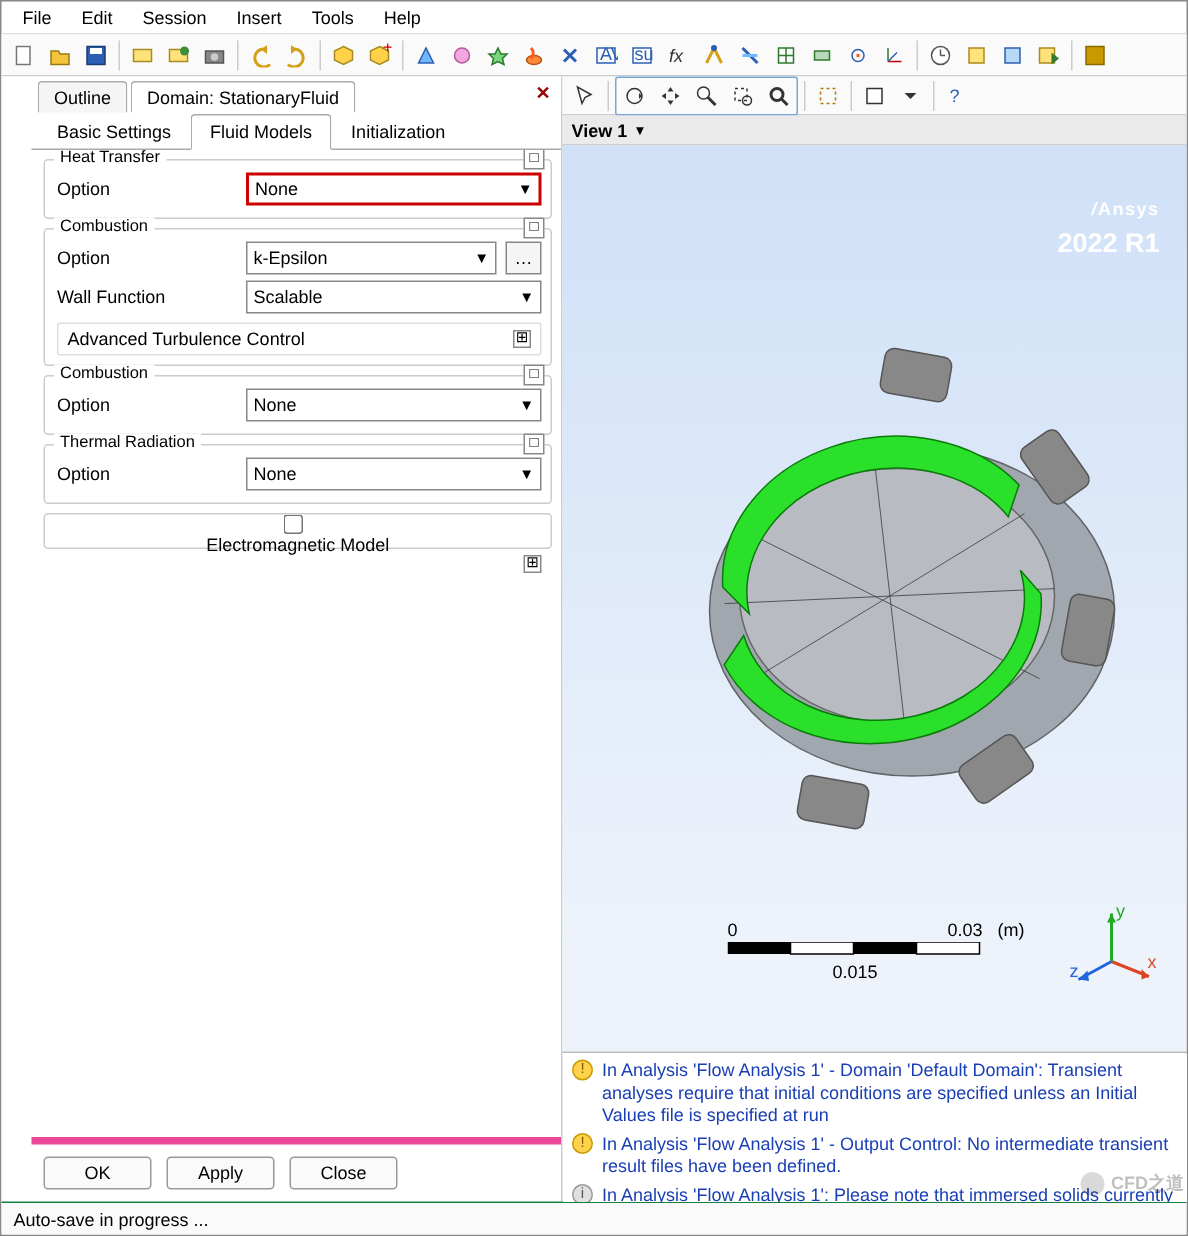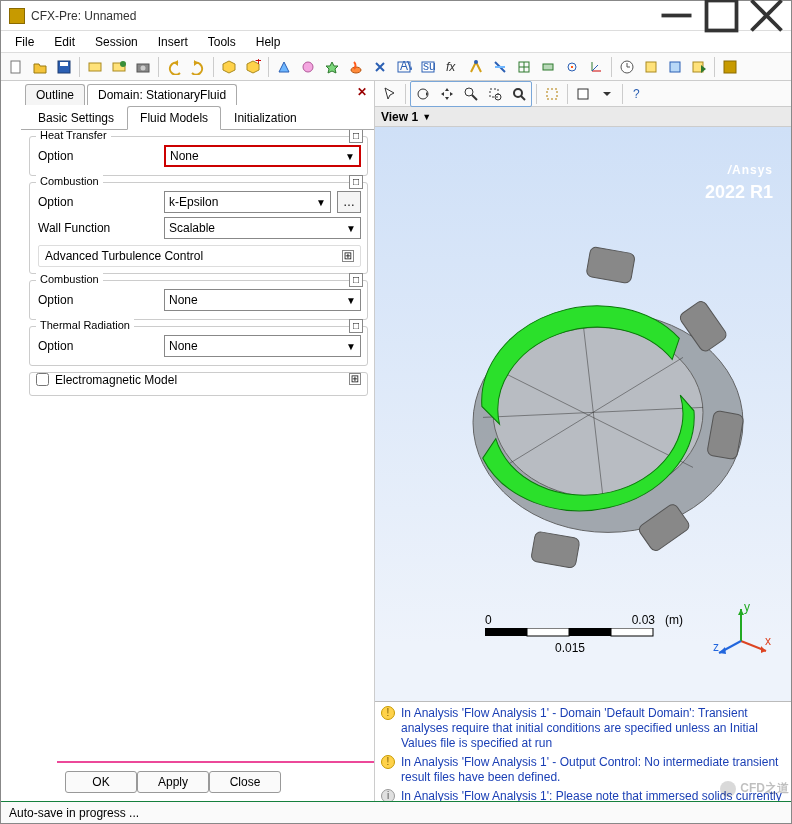--- a/index.html
+++ b/index.html
@@ -73,28 +73,6 @@
 
 <div class="window">
 
-  <div class="titlebar">
-    <div class="appicon"></div>
-    <div class="title">CFX-Pre:  Unnamed</div>
-    <div class="winbtns">
-      <div class="winbtn">
-        <svg viewBox="0 0 12 12">
-            <line x1="2" y1="6" x2="10" y2="6" stroke="#333" stroke-width="1"></line>
-          </svg>
-      </div>
-      <div class="winbtn">
-        <svg viewBox="0 0 12 12">
-            <rect x="2" y="2" width="8" height="8" fill="none" stroke="#333" stroke-width="1"></rect>
-          </svg>
-      </div>
-      <div class="winbtn">
-        <svg viewBox="0 0 12 12">
-            <line x1="2" y1="2" x2="10" y2="10" stroke="#333"></line>
-            <line x1="10" y1="2" x2="2" y2="10" stroke="#333"></line>
-          </svg>
-      </div>
-    </div>
-  </div>
 
   <div class="menubar">
     <div class="menuitem">File</div>

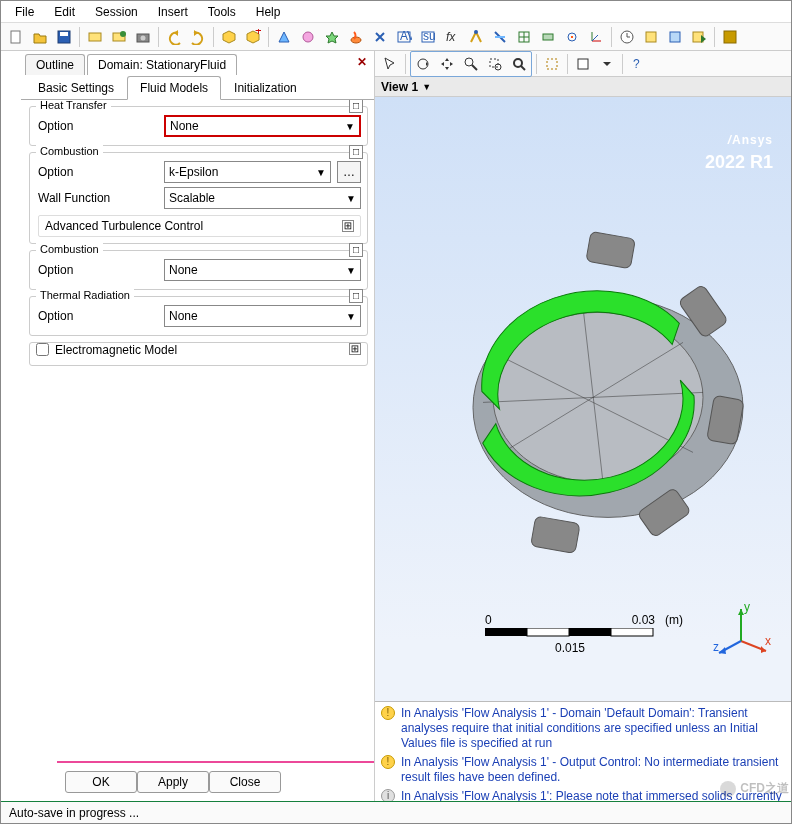--- a/index.html
+++ b/index.html
@@ -40,7 +40,7 @@
 .dots-btn { width: 24px; height: 22px; border: 1px solid #888; background: #f5f5f5; text-align: center; line-height: 20px; }
 .subgroup { display: flex; align-items: center; height: 22px; border: 1px solid #ddd; border-radius: 2px; margin-top: 4px; padding: 0 6px; }
 .subgroup .plus { margin-left: auto; border: 1px solid #888; width: 12px; height: 12px; font-size: 10px; text-align: center; line-height: 10px; }
-.checkrow { display: flex; align-items: flex-start; height: 24px; border: 1px solid #ccc; border-radius: 3px; padding: 0 6px; }
+.checkrow { display: flex; align-items: center; height: 24px; border: 1px solid #ccc; border-radius: 3px; padding: 0 6px; flex-direction: column; }
 .checkrow input { margin-right: 6px; }
 .checkrow .plus { margin-left: auto; border: 1px solid #888; width: 12px; height: 12px; font-size: 10px; text-align: center; line-height: 10px; }
 

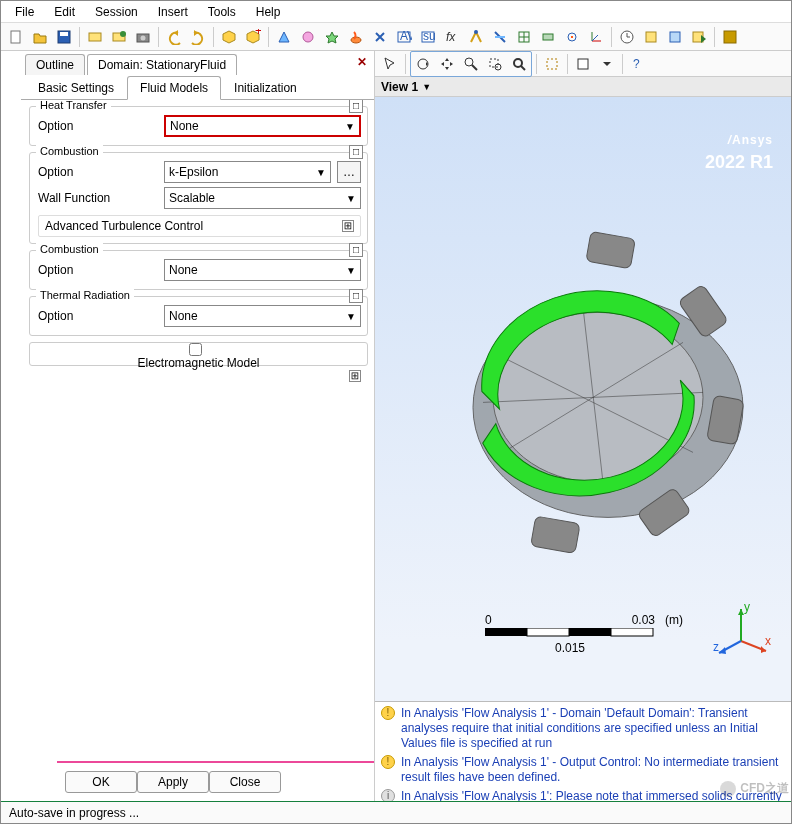--- a/index.html
+++ b/index.html
@@ -44,7 +44,7 @@
 .checkrow input { margin-right: 6px; }
 .checkrow .plus { margin-left: auto; border: 1px solid #888; width: 12px; height: 12px; font-size: 10px; text-align: center; line-height: 10px; }
 
-.btn-row { display: flex; padding: 8px; border-top: 2px solid #ec4899; margin-left: 36px; }
+.btn-row { display: flex; gap: 10px; padding: 8px; border-top: 5px solid #ec4899; }
 .btn { width: 72px; height: 22px; border: 1px solid #999; border-radius: 3px; background: #fafafa; text-align: center; line-height: 20px; cursor: default; }
 
 .right-pane { flex: 1; display: flex; flex-direction: column; min-width: 0; }

